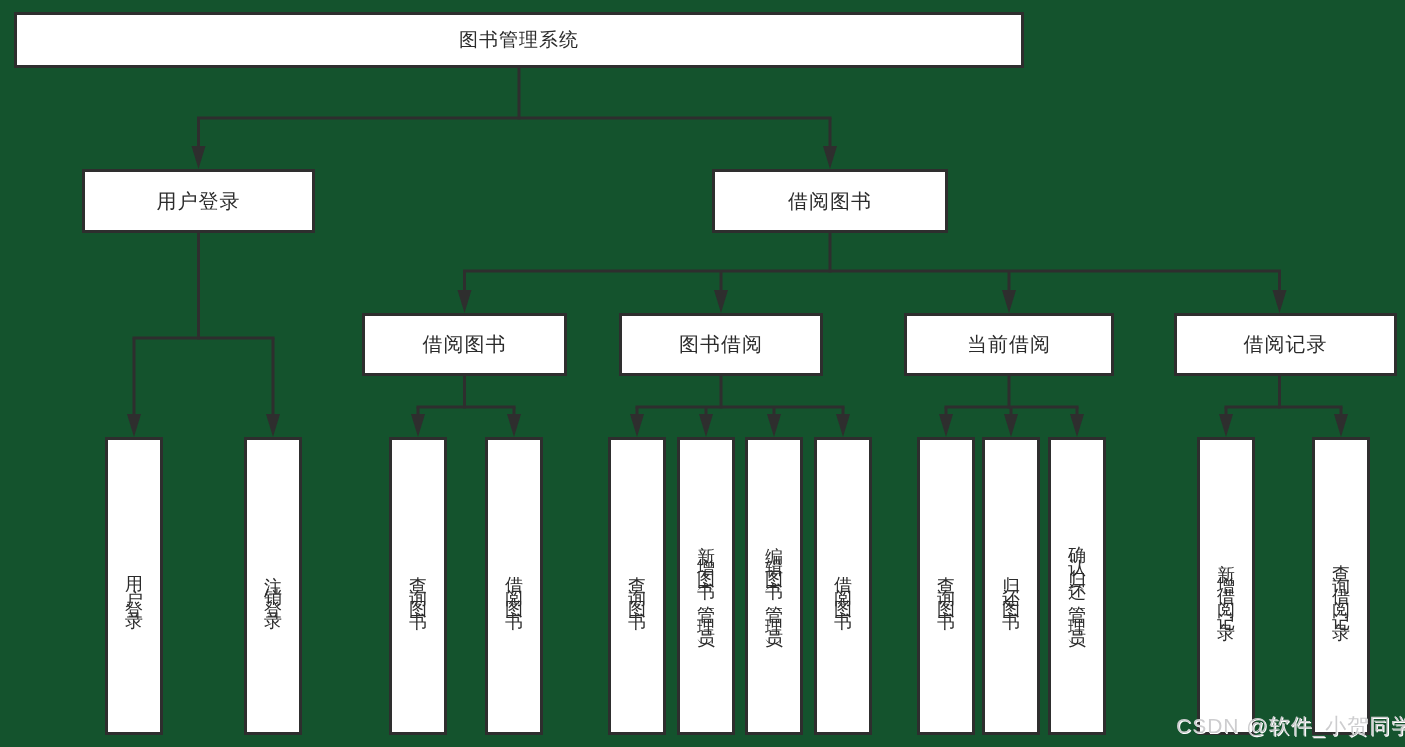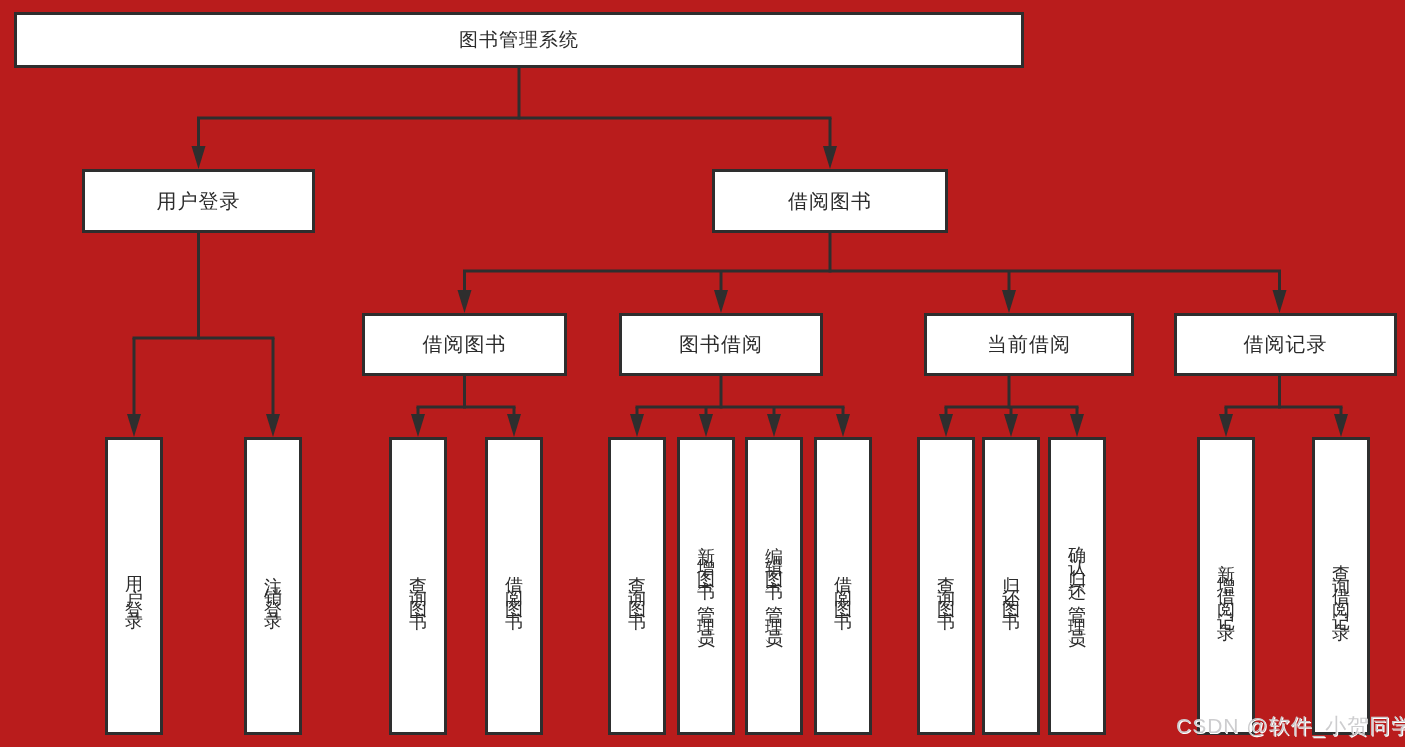--- a/index.html
+++ b/index.html
@@ -4,7 +4,7 @@
 <style>
   html,body{margin:0;padding:0;background:#ffffff;}
   .canvas{
-    position:relative;width:1405px;height:747px;background:#b91c1c;overflow:hidden;
+    position:relative;width:1405px;height:747px;background:#14532d;overflow:hidden;
     font-family:"Liberation Sans","DejaVu Sans",sans-serif;
   }
   .connectors{position:absolute;left:0;top:0;width:1405px;height:747px;}

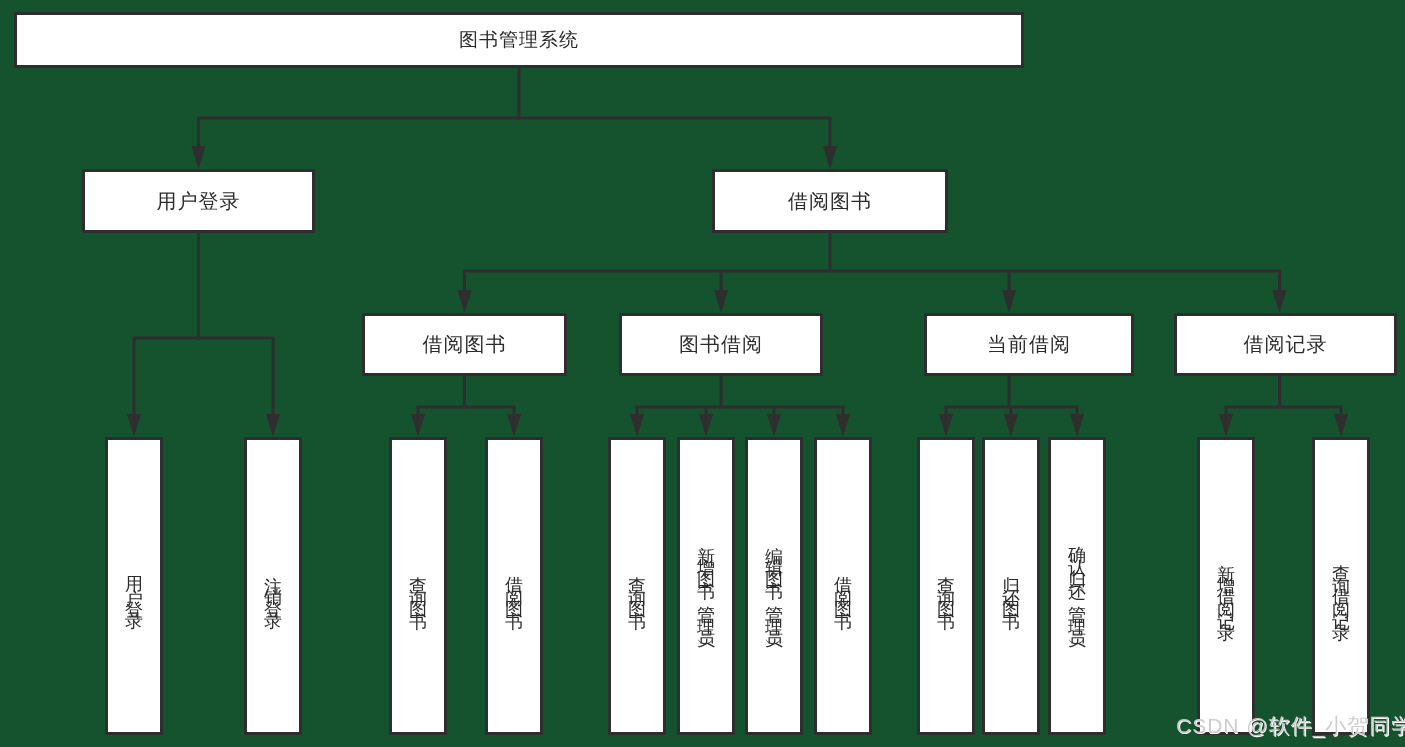--- a/index.html
+++ b/index.html
@@ -117,7 +117,7 @@
   <div class="box lv2" style="left:619px;width:204px;">
     <span class="hlabel">图书借阅</span>
   </div>
-  <div class="box lv2" style="left:904px;width:210px;margin-left:20px;">
+  <div class="box lv2" style="left:904px;width:210px;">
     <span class="hlabel">当前借阅</span>
   </div>
   <div class="box lv2" style="left:1174px;width:223px;">

